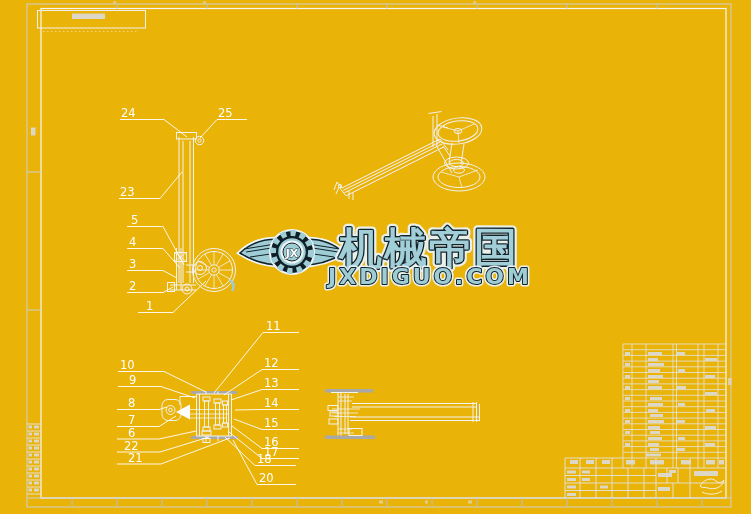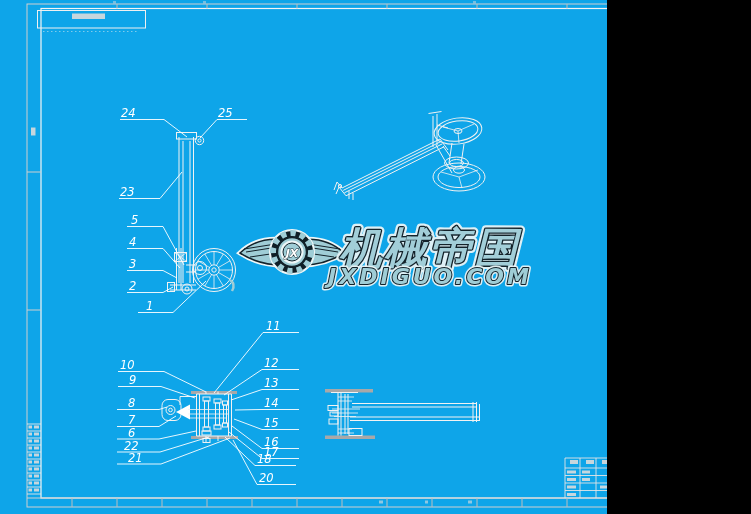--- a/index.html
+++ b/index.html
@@ -3,8 +3,8 @@
 <meta charset="utf-8">
 <style>
   html,body{margin:0;padding:0;background:#000;}
-  .page{position:relative;width:607px;height:514px;background:#0ea5e9;overflow:hidden;
-        font-family:"DejaVu Sans",sans-serif;font-style:italic;}
+  .page{position:relative;width:751px;height:514px;background:#eab308;overflow:hidden;
+        font-family:"DejaVu Sans",sans-serif;}
   .page svg{position:absolute;left:0;top:0;}
   text{font-family:"DejaVu Sans",sans-serif;}
   .callout{fill:#ffffff;font-size:11.5px;}

